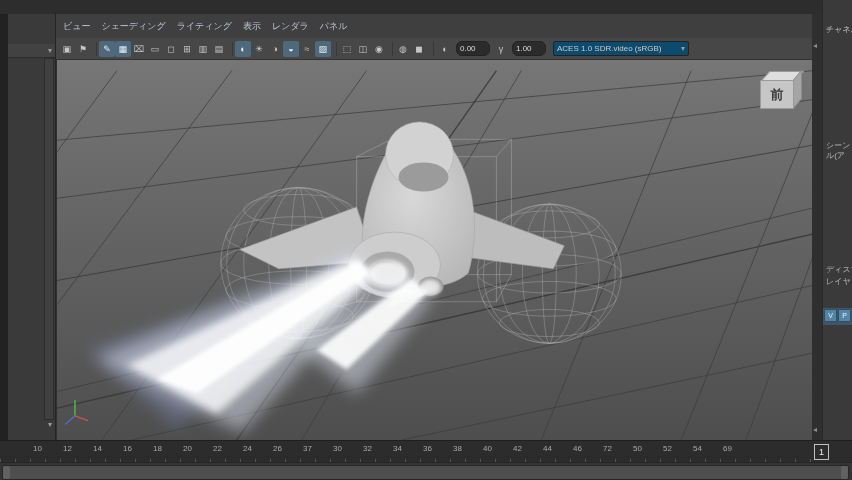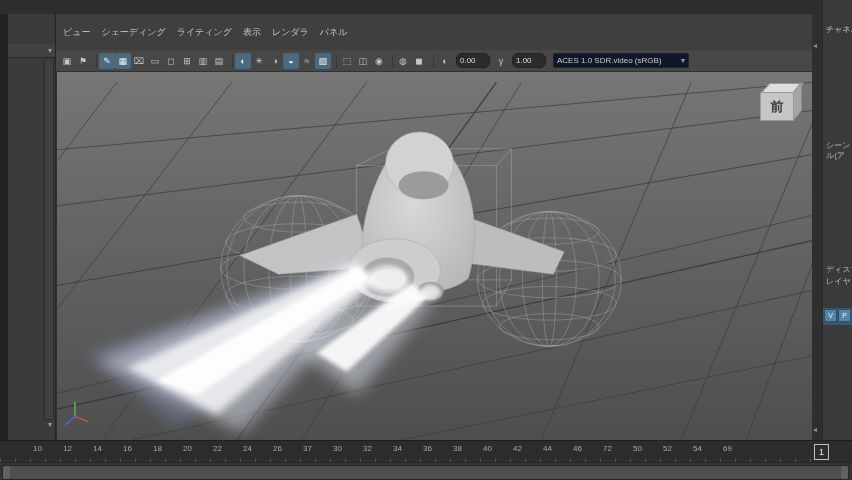--- a/index.html
+++ b/index.html
@@ -20,7 +20,7 @@
   #lp-scrollbar{position:absolute;right:1px;top:44px;width:8px;height:360px;background:#404040;border:1px solid #2c2c2c;}
   
   #viewport-panel{position:absolute;left:56px;top:14px;width:756px;height:426px;display:flex;flex-direction:column;}
-  #vp-menubar{height:12px;background:var(--menubar);display:flex;align-items:center;gap:11px;padding:12px 7px;flex:none;}
+  #vp-menubar{height:12px;background:var(--menubar);display:flex;align-items:center;gap:11px;padding:6px 7px;flex:none;}
   .menu-item{font-size:9px;line-height:12px;color:var(--menu_text);white-space:nowrap;cursor:default;}
   #vp-toolbar{height:21px;background:var(--toolbar);border-bottom:1px solid #323232;display:flex;align-items:center;padding:0 3px;gap:1px;flex:none;}
   .tb-icon{width:16px;height:16px;flex:none;font-size:9px;line-height:16px;text-align:center;color:#c6c6c6;border-radius:2px;}

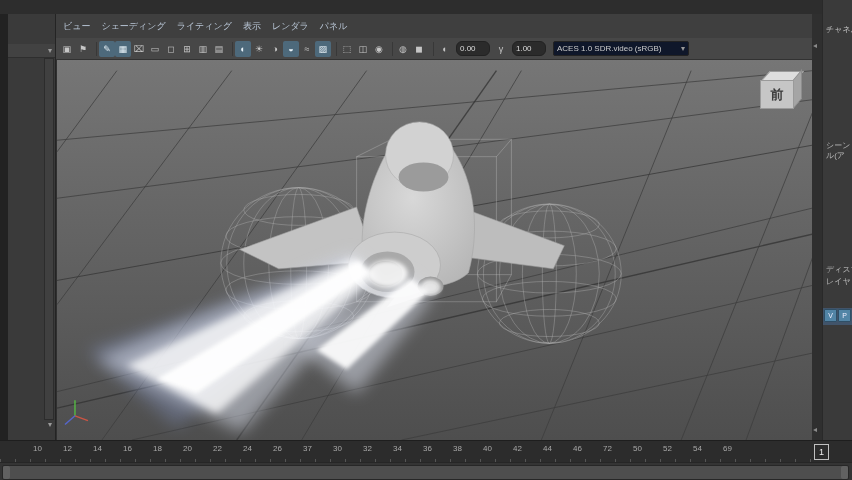--- a/index.html
+++ b/index.html
@@ -27,7 +27,7 @@
   .tb-icon.active{background:rgba(82,133,166,.55);color:#e8f2f8;}
   .tb-sep{width:4px;height:14px;flex:none;border-right:1px solid #383838;margin:0 2px 0 1px;}
   .tb-field{width:26px;height:13px;flex:none;background:#2b2b2b;border:1px solid #222;border-radius:6px;color:#ddd;font-size:8px;line-height:13px;padding:0 3px;margin:0 2px;}
-  .tb-dropdown{width:128px;height:13px;flex:none;background:#0f172a;border:1px solid #222;border-radius:2px;color:#ccc;font-size:8px;line-height:13px;padding:0 3px;margin-left:4px;display:flex;justify-content:space-between;}
+  .tb-dropdown{width:128px;height:13px;flex:none;background:#0c4a6e;border:1px solid #222;border-radius:2px;color:#ccc;font-size:8px;line-height:13px;padding:0 3px;margin-left:4px;display:flex;justify-content:space-between;}
   .tb-dd-caret{color:#999;font-size:8px;}
   
   #vp-canvas{flex:1;position:relative;background:linear-gradient(var(--viewport_top),var(--viewport_bottom));border-left:1px solid #303030;}

